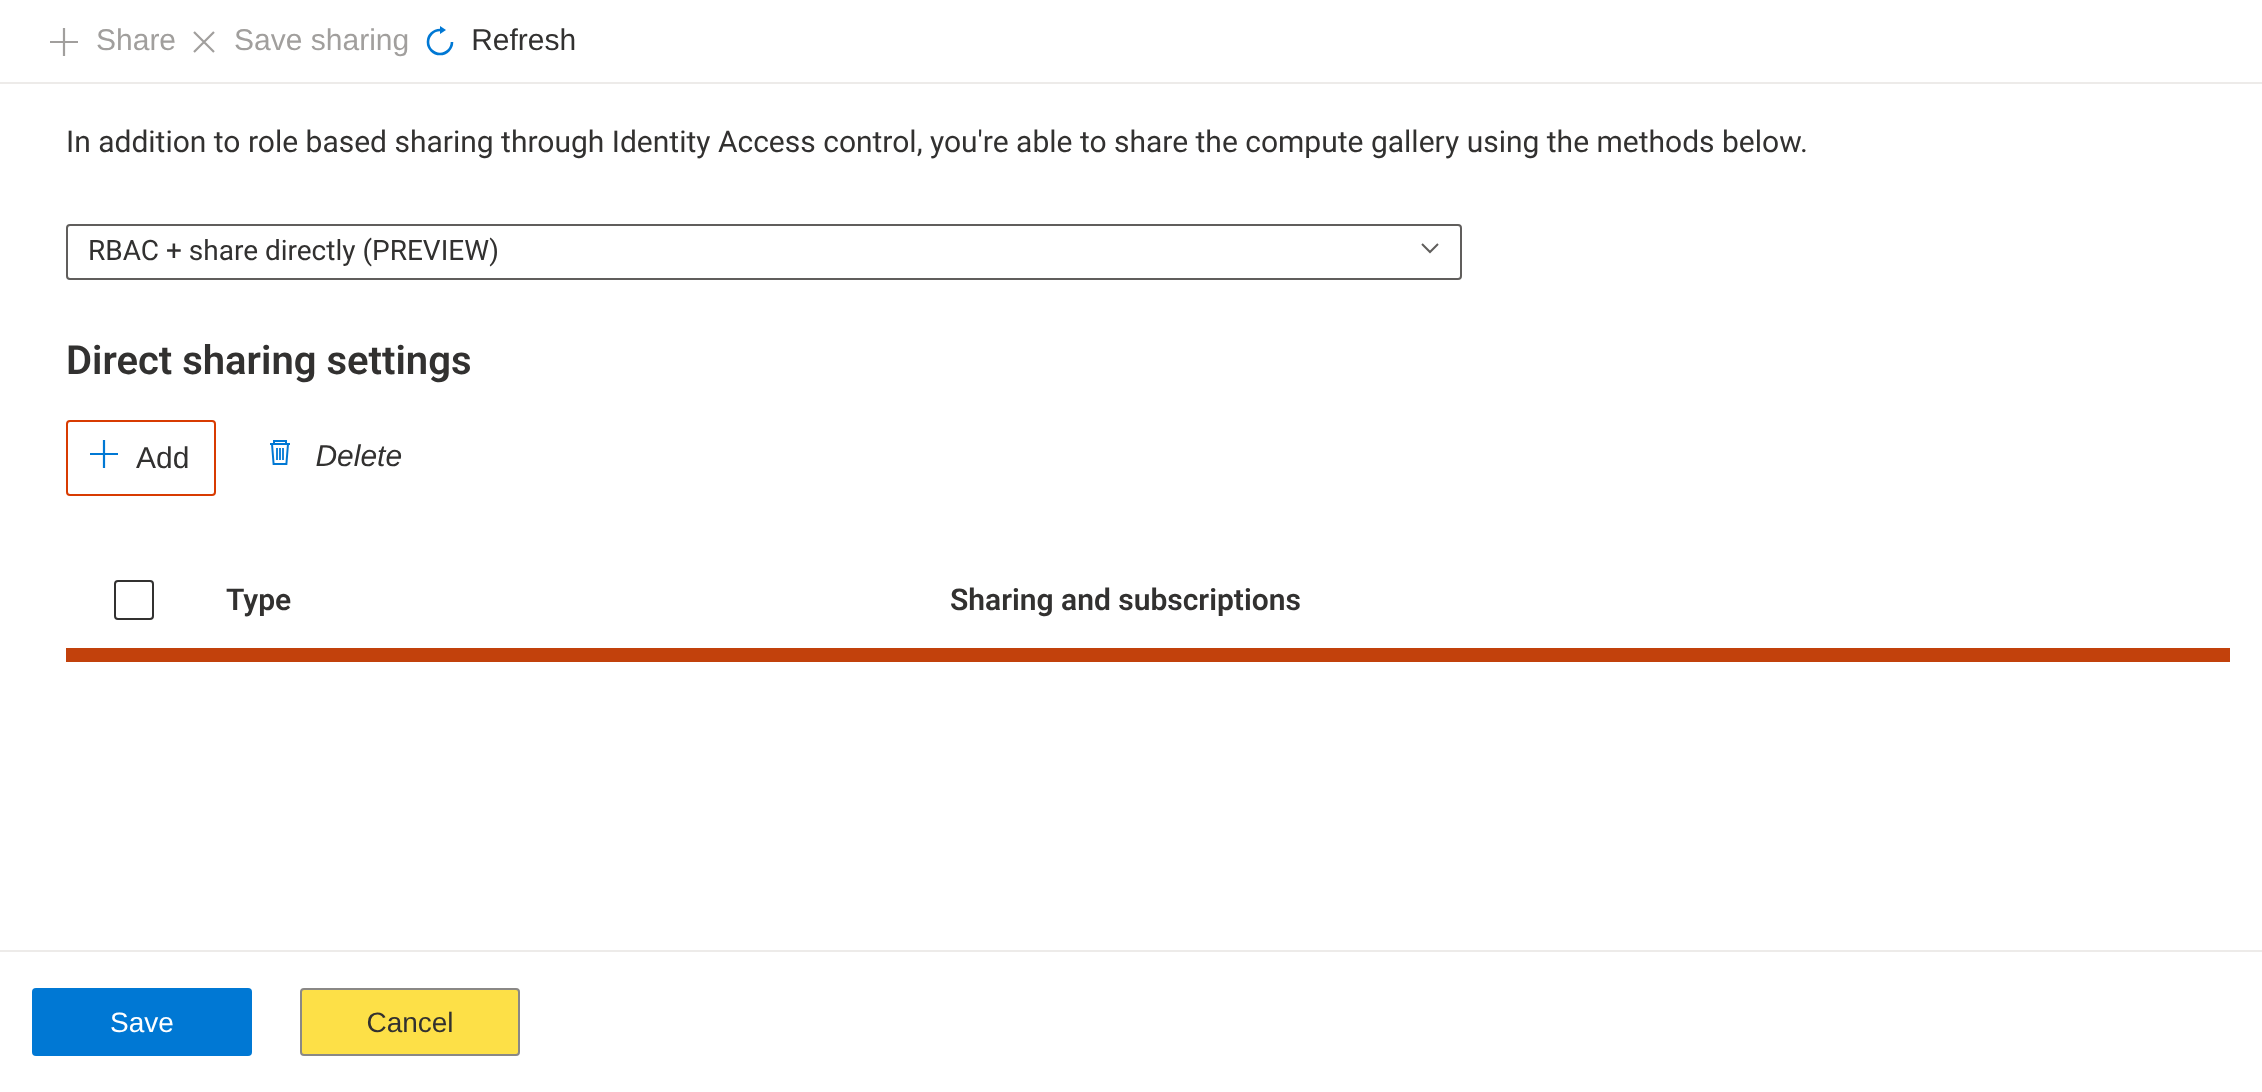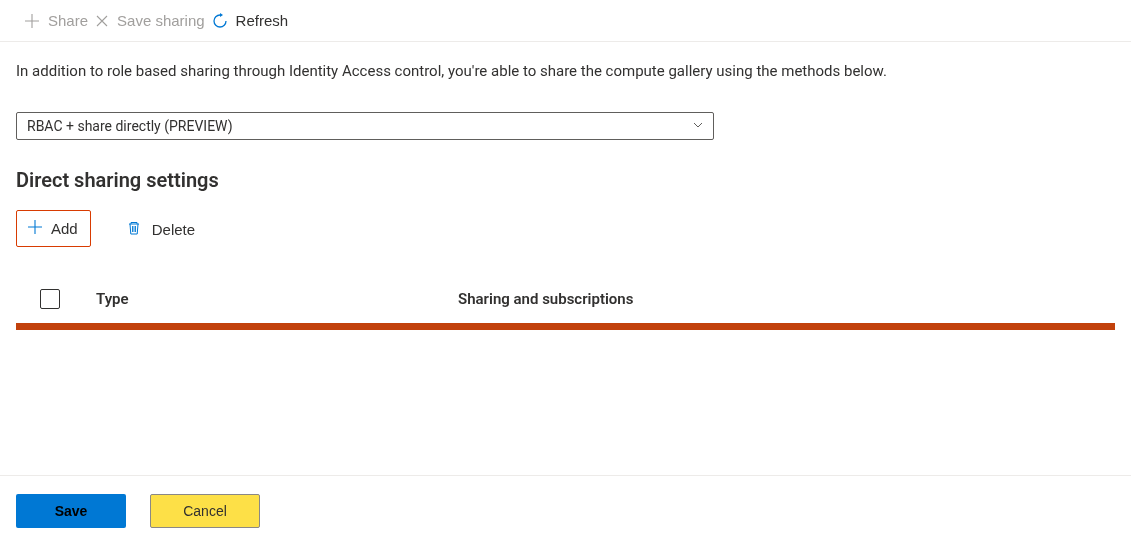--- a/index.html
+++ b/index.html
@@ -45,6 +45,7 @@
     }
     .content {
       padding: 20px 16px 0 16px;
+      margin-left: 17px;
     }
     .description {
       font-size: 15px;

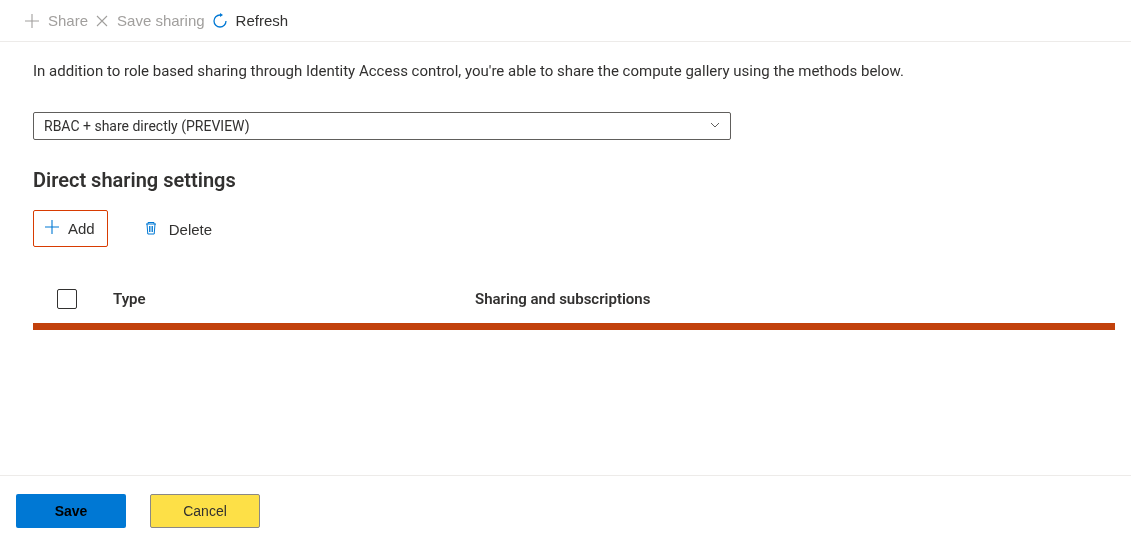--- a/index.html
+++ b/index.html
@@ -92,8 +92,8 @@
     }
     .action-row {
       display: flex;
-      align-items: flex-end;
-      gap: 25px;
+      align-items: flex-start;
+      gap: 14px;
       margin-bottom: 28px;
     }
     .add-btn {

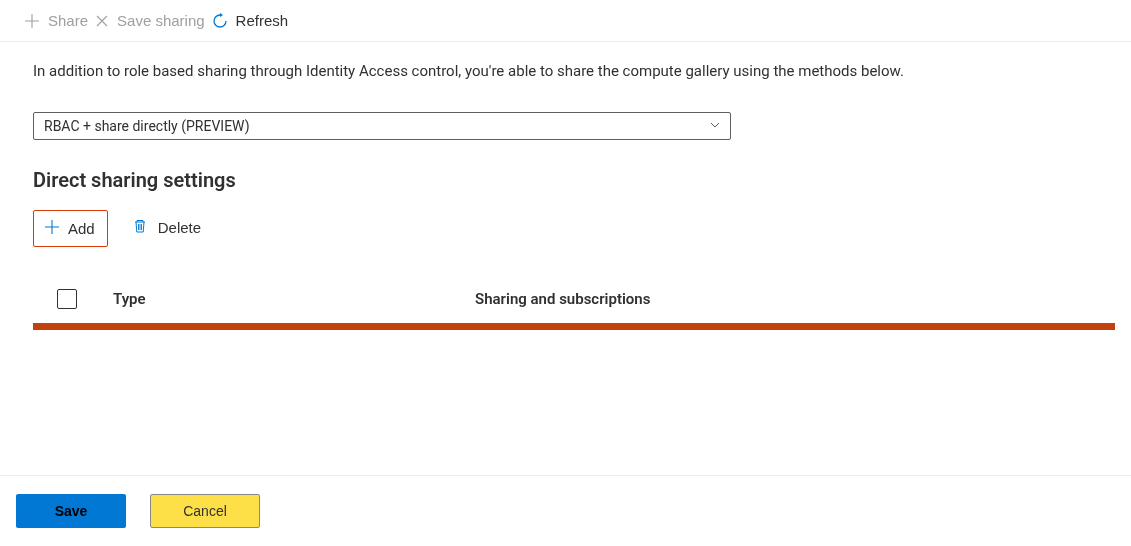--- a/index.html
+++ b/index.html
@@ -118,6 +118,7 @@
       cursor: pointer;
       font-size: 15px;
       color: #323130;
+      font-style: italic;
     }
     .table {
       width: 100%;

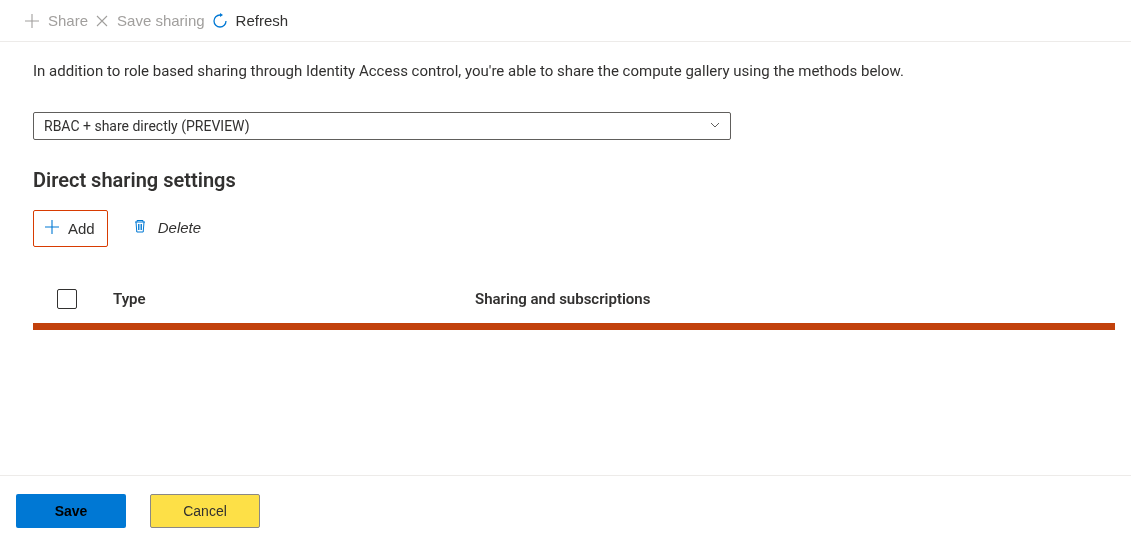--- a/index.html
+++ b/index.html
@@ -163,11 +163,11 @@
     }
     .save-btn {
       background: #0078d4;
-      color: #000000;
+      color: #ffffff;
       border: none;
       padding: 8px 32px;
       font-size: 14px;
-      font-weight: 700;
+      font-weight: 400;
       cursor: pointer;
       border-radius: 2px;
       min-width: 110px;

